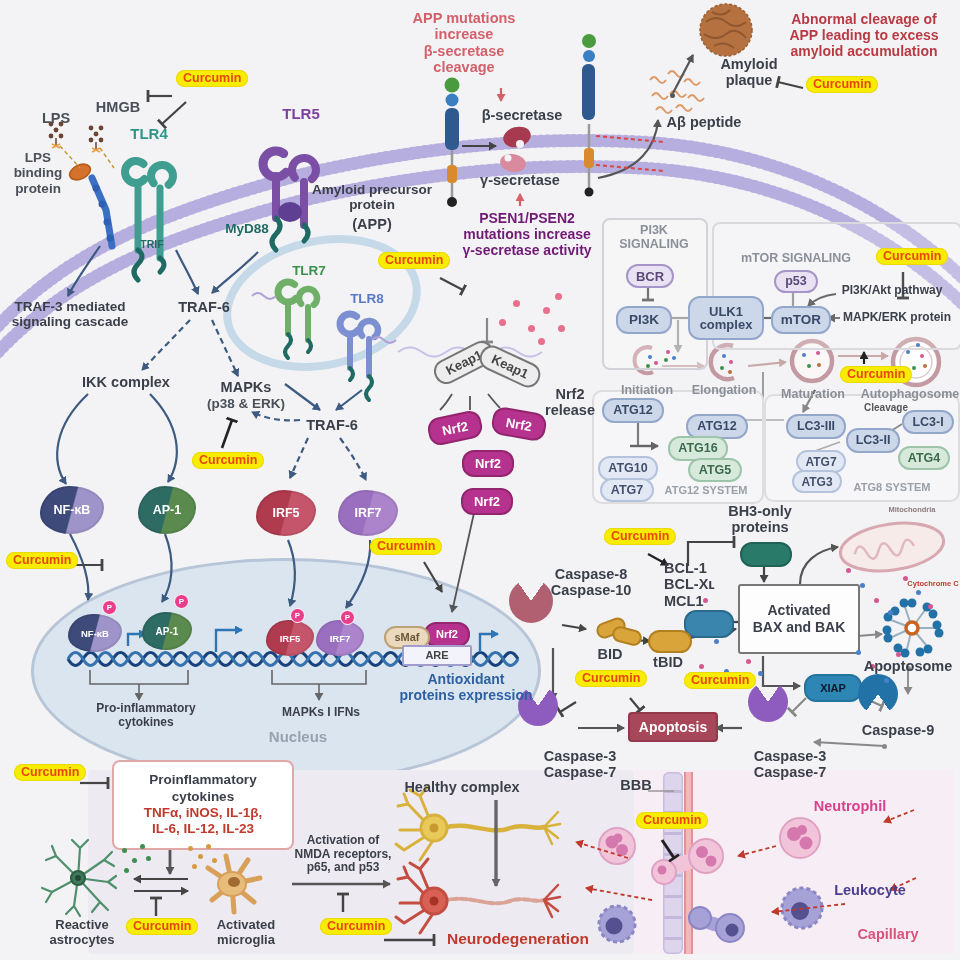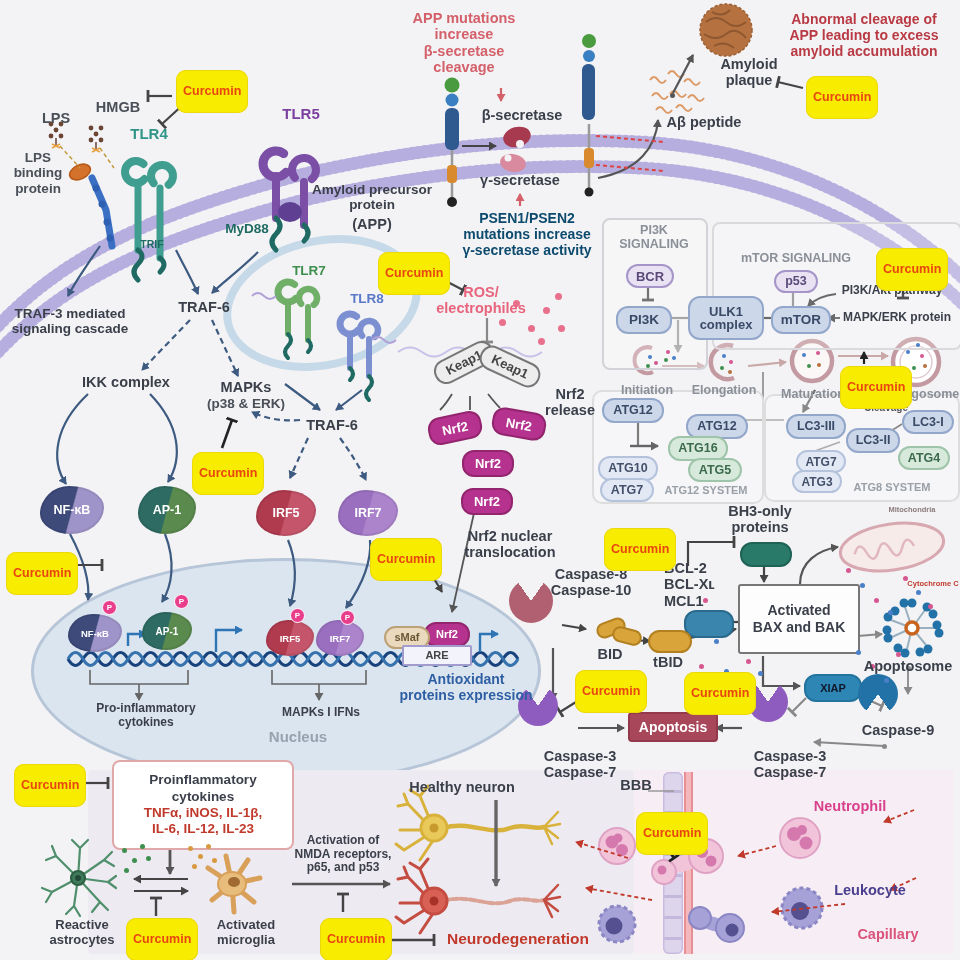--- a/index.html
+++ b/index.html
@@ -8,7 +8,7 @@
   .panel{position:absolute;}
   .lbl{position:absolute;white-space:pre-line;text-align:center;line-height:1.13;color:#3a3f4a;}
   .badge{position:absolute;background:#f8ec00;color:#e8470f;font-weight:800;font-size:12.5px;
-         border-radius:10px;padding:15px 7px;line-height:1;box-shadow:0 0 0 1px #ecd90a inset;}
+         border-radius:10px;padding:2px 7px;line-height:1;box-shadow:0 0 0 1px #ecd90a inset;}
   .pill{position:absolute;display:flex;align-items:center;justify-content:center;border-radius:12px;
         font-weight:800;line-height:1;white-space:pre-line;text-align:center;}
   .bx{position:absolute;display:flex;flex-direction:column;align-items:center;justify-content:center;

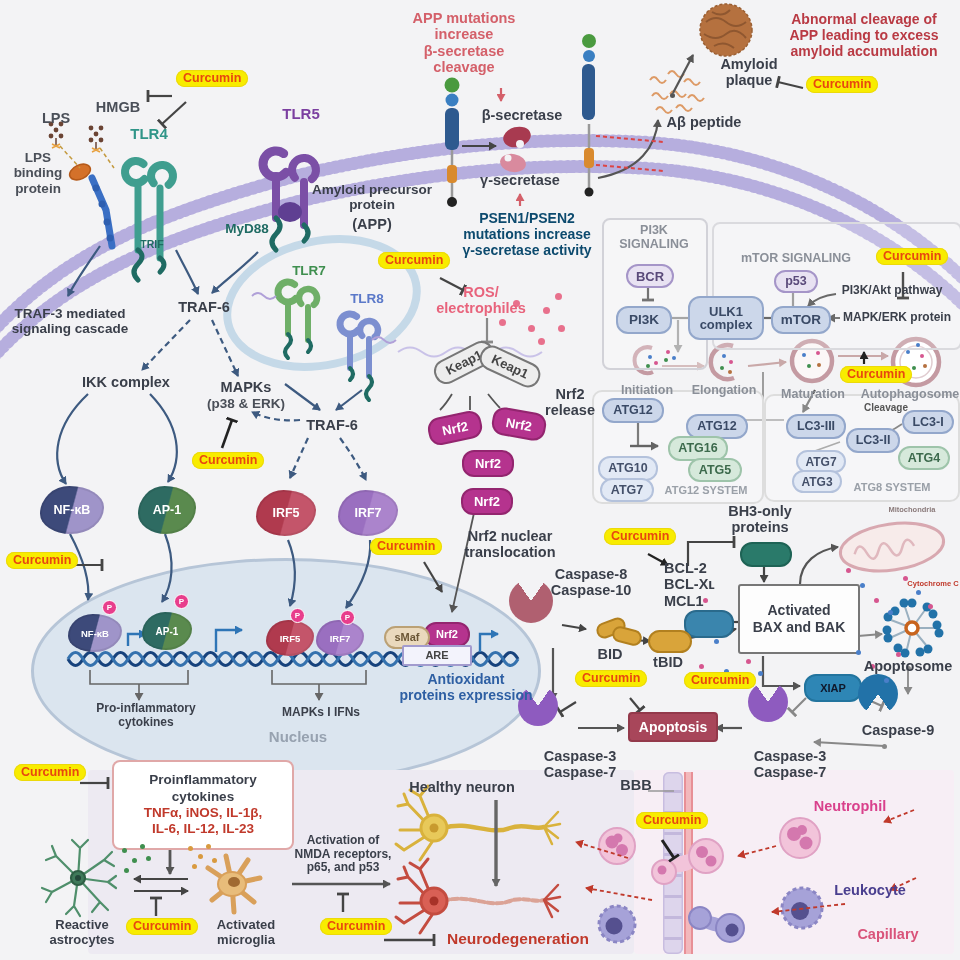--- a/index.html
+++ b/index.html
@@ -554,7 +554,7 @@
 cleavage</div>
       <div class="lbl" style="left: 468px; top: 107px; width: 108px; font-size: 14.5px; font-weight: 700; color: rgb(58, 63, 74);">β-secretase</div>
       <div class="lbl" style="left: 466px; top: 172px; width: 108px; font-size: 14.5px; font-weight: 700; color: rgb(58, 63, 74);">γ-secretase</div>
-      <div class="lbl" style="left: 452px; top: 211px; width: 150px; font-size: 14px; font-weight: 700; color: #0c4a6e;">PSEN1/PSEN2
+      <div class="lbl" style="left: 452px; top: 211px; width: 150px; font-size: 14px; font-weight: 700; color: #701a75;">PSEN1/PSEN2
 mutations increase
 γ-secretase activity</div>
       <div class="lbl" style="left: 703px; top: 56px; width: 92px; font-size: 14.5px; font-weight: 600; color: rgb(58, 63, 74);">Amyloid

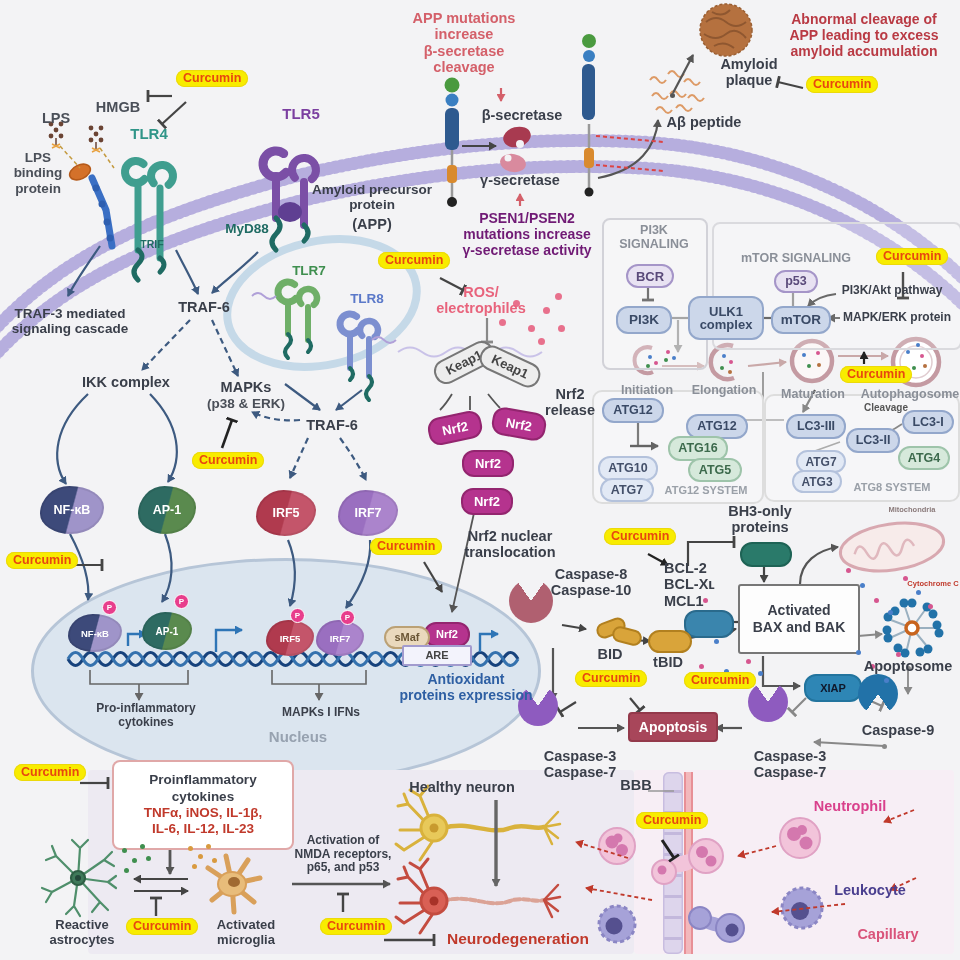--- a/index.html
+++ b/index.html
@@ -563,8 +563,6 @@
       <div class="lbl" style="left: 776px; top: 12px; width: 176px; font-size: 14px; font-weight: 800; color: rgb(185, 58, 68);">Abnormal cleavage of
 APP leading to excess
 amyloid accumulation</div>
-      <div class="lbl" style="left: 424px; top: 284px; width: 114px; font-size: 14.5px; font-weight: 700; color: rgb(232, 99, 124);">ROS/
-electrophiles</div>
       <div class="lbl" style="left: 536px; top: 386px; width: 68px; font-size: 14.5px; font-weight: 800; color: rgb(58, 63, 74);">Nrf2
 release</div>
       <div class="lbl" style="left: 452px; top: 528px; width: 116px; font-size: 14.5px; font-weight: 800; color: rgb(58, 63, 74);">Nrf2 nuclear

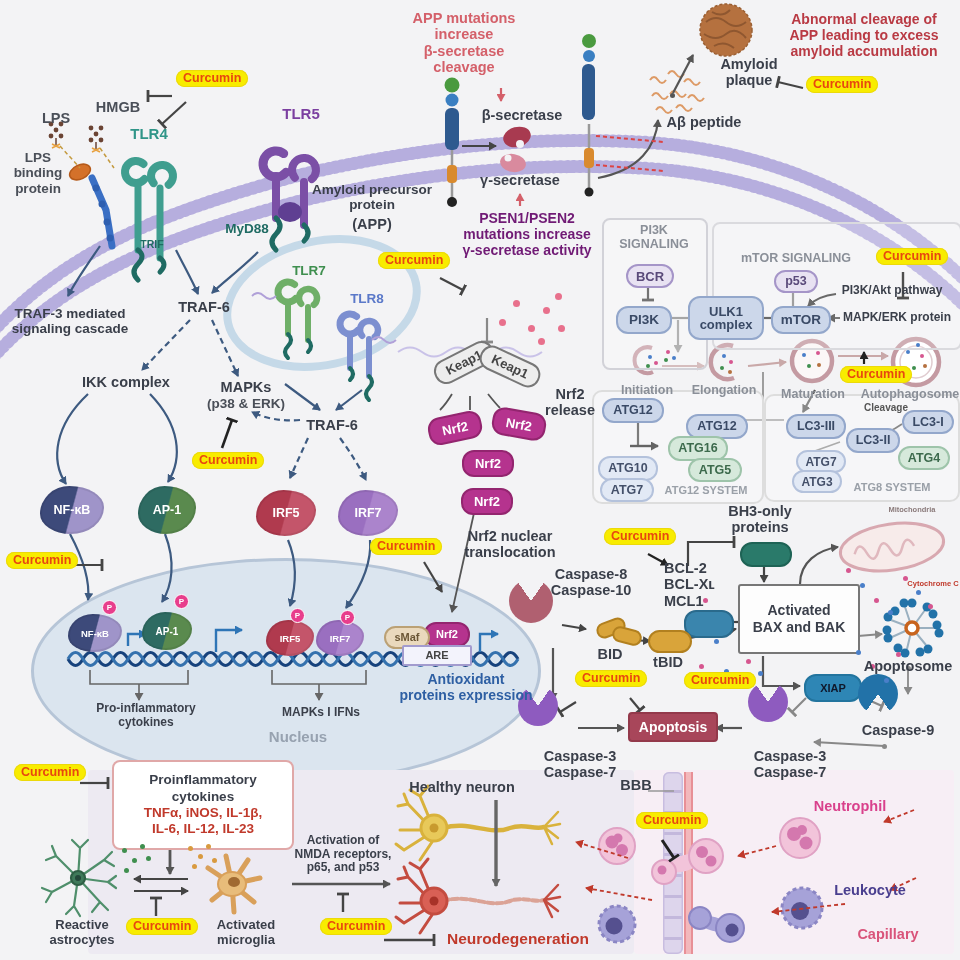--- a/index.html
+++ b/index.html
@@ -536,7 +536,7 @@
       <div class="lbl" style="left: 270px; top: 106px; width: 62px; font-size: 15px; font-weight: 800; color: rgb(123, 63, 160);">TLR5</div>
       <div class="lbl" style="left: 128px; top: 239px; width: 48px; font-size: 10.5px; font-weight: 800; color: rgb(31, 107, 99);">TRIF</div>
       <div class="lbl" style="left: 214px; top: 221px; width: 66px; font-size: 13.5px; font-weight: 800; color: rgb(31, 107, 99);">MyD88</div>
-      <div class="lbl" style="left: 0px; top: 306px; width: 140px; font-size: 13.5px; font-weight: 700; color: rgb(58, 63, 74);">TRAF-3 mediated
+      <div class="lbl" style="left: 0px; top: 299px; width: 140px; font-size: 13.5px; font-weight: 700; color: rgb(58, 63, 74);">TRAF-3 mediated
 signaling cascade</div>
       <div class="lbl" style="left: 168px; top: 299px; width: 72px; font-size: 14.5px; font-weight: 800; color: rgb(58, 63, 74);">TRAF-6</div>
       <div class="lbl" style="left: 282px; top: 263px; width: 54px; font-size: 13.5px; font-weight: 800; color: rgb(63, 143, 79);">TLR7</div>

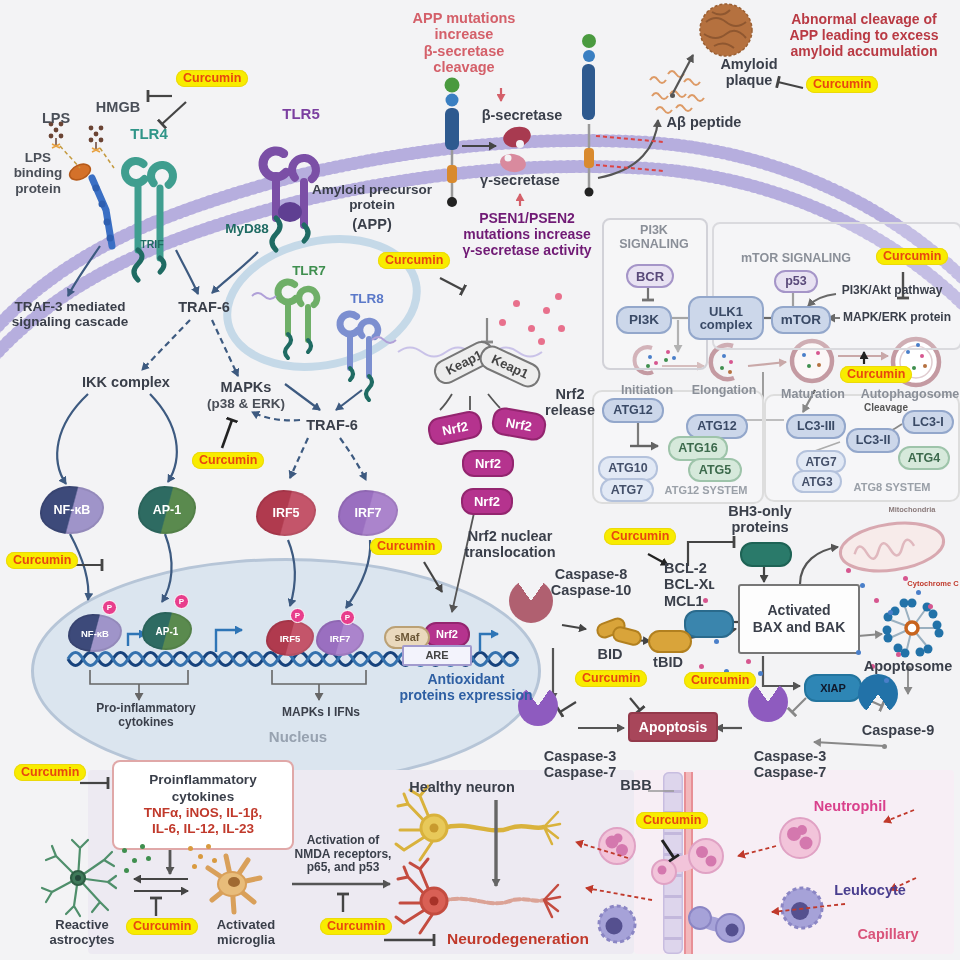--- a/index.html
+++ b/index.html
@@ -565,8 +565,6 @@
 amyloid accumulation</div>
       <div class="lbl" style="left: 536px; top: 386px; width: 68px; font-size: 14.5px; font-weight: 800; color: rgb(58, 63, 74);">Nrf2
 release</div>
-      <div class="lbl" style="left: 452px; top: 528px; width: 116px; font-size: 14.5px; font-weight: 800; color: rgb(58, 63, 74);">Nrf2 nuclear
-translocation</div>
       <div class="lbl" style="left: 608px; top: 223px; width: 92px; font-size: 12.5px; font-weight: 800; color: rgb(138, 143, 152);">PI3K
 SIGNALING</div>
       <div class="lbl" style="left: 726px; top: 251px; width: 140px; font-size: 12.5px; font-weight: 800; color: rgb(138, 143, 152);">mTOR SIGNALING</div>

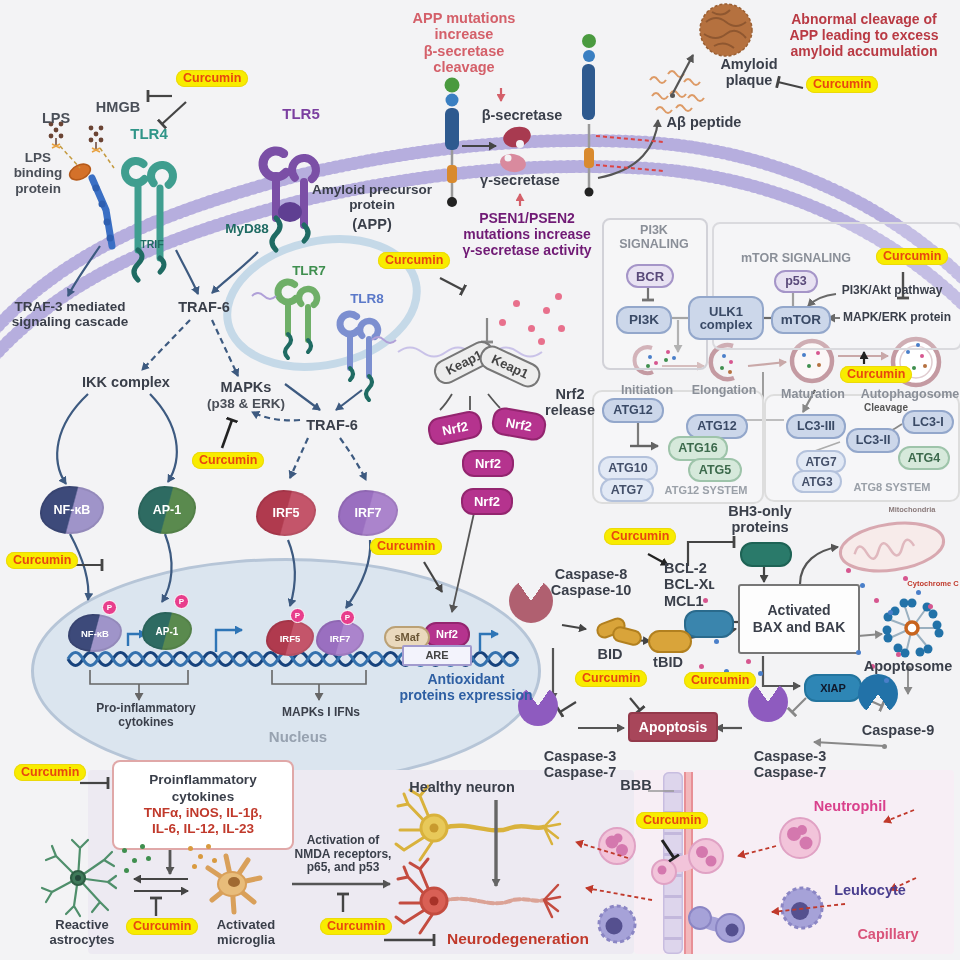--- a/index.html
+++ b/index.html
@@ -579,7 +579,7 @@
       <div class="lbl" style="left: 858px; top: 402px; width: 56px; font-size: 10px; font-weight: 600; color: rgb(85, 85, 85);">Cleavage</div>
       <div class="lbl" style="left: 714px; top: 503px; width: 92px; font-size: 14.5px; font-weight: 800; color: rgb(58, 63, 74);">BH3-only
 proteins</div>
-      <div class="lbl" style="left: 664px; top: 560px; width: 70px; font-size: 14.5px; font-weight: 800; color: rgb(58, 63, 74); text-align: left;">BCL-2
+      <div class="lbl" style="left: 664px; top: 560px; width: 70px; font-size: 14.5px; font-weight: 800; color: rgb(58, 63, 74); text-align: left;">BCL-1
 BCL-Xʟ
 MCL1</div>
       <div class="lbl" style="left: 538px; top: 566px; width: 106px; font-size: 14.5px; font-weight: 700; color: rgb(58, 63, 74);">Caspase-8

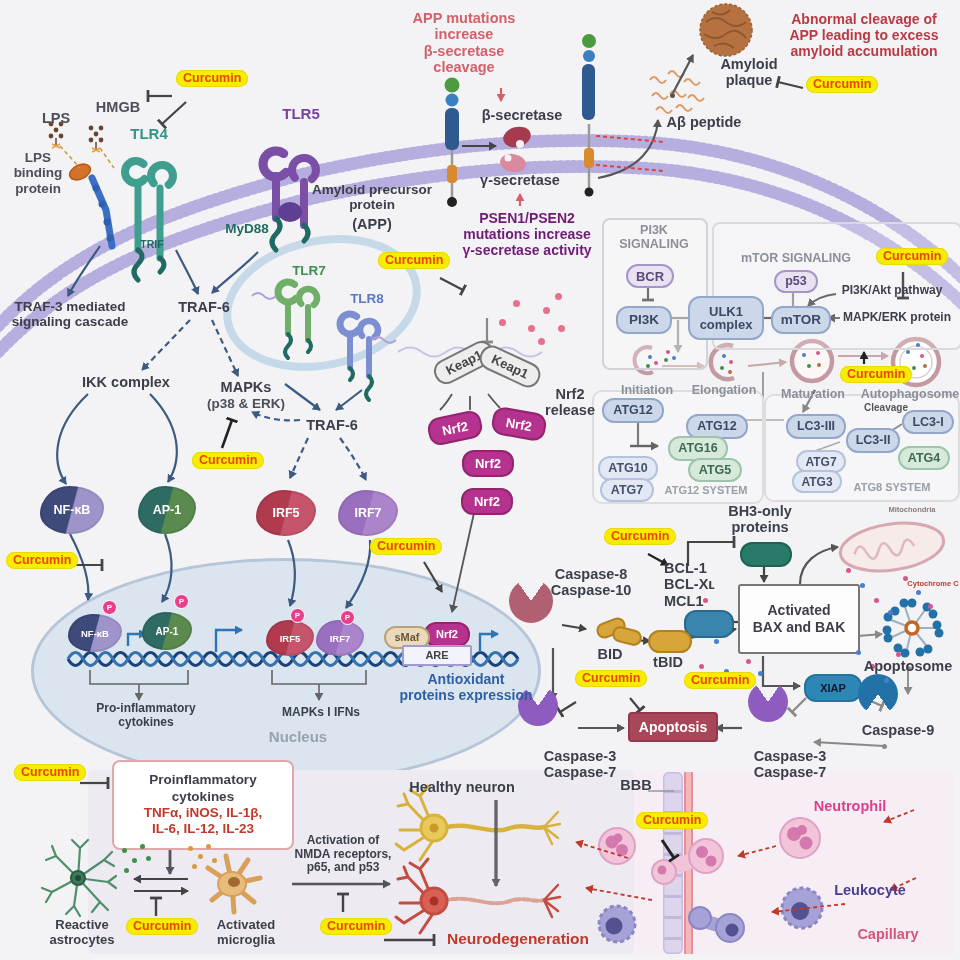--- a/index.html
+++ b/index.html
@@ -607,7 +607,7 @@
       <div class="lbl" style="left: 288px; top: 834px; width: 110px; font-size: 12px; font-weight: 600; color: rgb(58, 63, 74);">Activation of
 NMDA receptors,
 p65, and p53</div>
-      <div class="lbl" style="left: 400px; top: 779px; width: 124px; font-size: 14.5px; font-weight: 800; color: rgb(58, 63, 74);">Healthy neuron</div>
+      <div class="lbl" style="left: 400px; top: 779px; width: 124px; font-size: 14.5px; font-weight: 800; color: rgb(58, 63, 74);">Healthy complex</div>
       <div class="lbl" style="left: 438px; top: 930px; width: 160px; font-size: 15.5px; font-weight: 800; color: rgb(192, 57, 43); text-align: center;">Neurodegeneration</div>
       <div class="lbl" style="left: 612px; top: 777px; width: 48px; font-size: 14.5px; font-weight: 800; color: rgb(58, 63, 74);">BBB</div>
       <div class="lbl" style="left: 800px; top: 798px; width: 100px; font-size: 14.5px; font-weight: 800; color: rgb(217, 65, 140);">Neutrophil</div>

